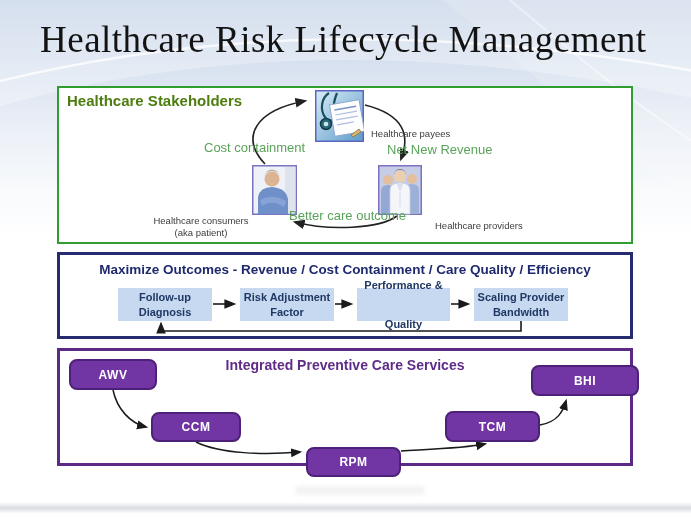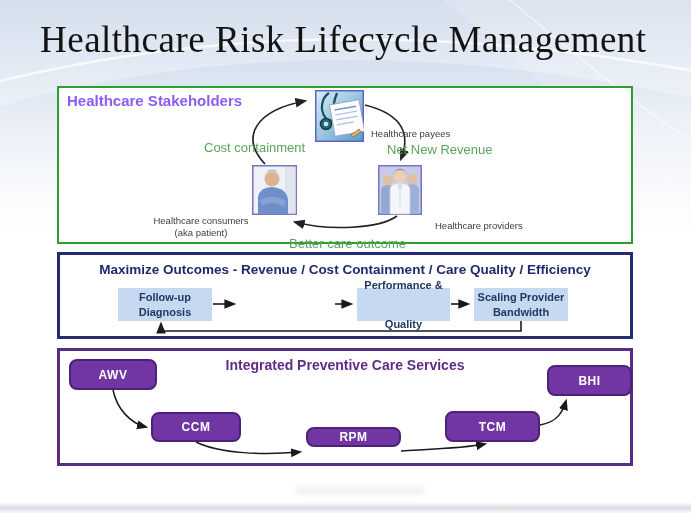--- a/index.html
+++ b/index.html
@@ -29,7 +29,7 @@
   .sec svg.arrows { position: absolute; left: 0; top: 0; width: 100%; height: 100%; }
 
   
-  .sec1-title { position: absolute; left: 8px; top: 4px; font-size: 15px; font-weight: 700; color: #8b5cf6; }
+  .sec1-title { position: absolute; left: 8px; top: 4px; font-size: 15px; font-weight: 700; color: #4d7c0f; }
   .clipart { position: absolute; line-height: 0; }
   .clip-payees    { left: 256px; top: 2px; }
   .clip-consumers { left: 193px; top: 77px; }

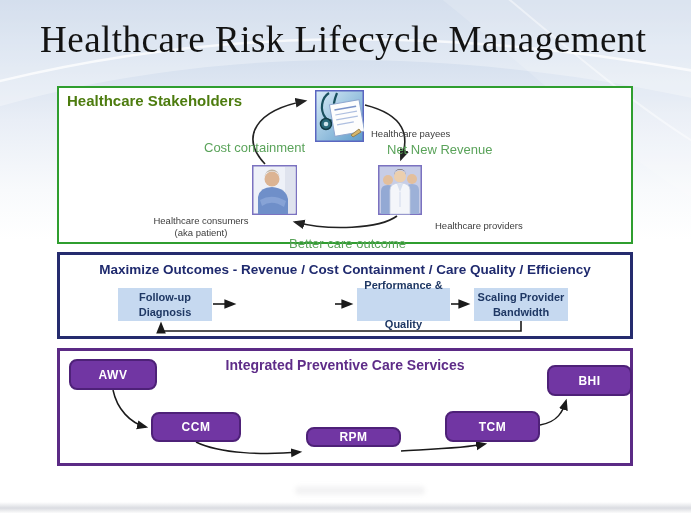--- a/index.html
+++ b/index.html
@@ -41,7 +41,7 @@
   .edge-lbl { position: absolute; font-size: 13px; font-weight: 400; color: #5aa35a; white-space: nowrap; }
   .edge-cost    { left: 145px; top: 52px; }
   .edge-revenue { left: 328px; top: 54px; }
-  .edge-outcome { left: 230px; top: 148px; }
+  .edge-outcome { left: 230px; top: 120px; }
 
   
   .sec2-title { position: absolute; left: 0; right: 0; top: 7px; text-align: center;

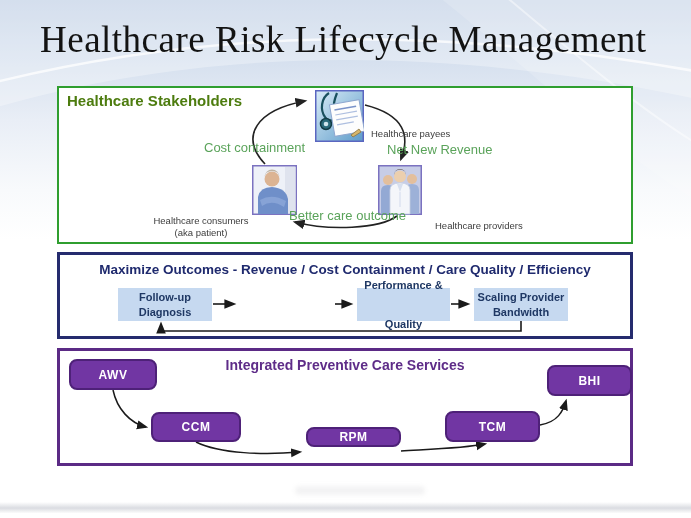--- a/index.html
+++ b/index.html
@@ -181,6 +181,10 @@
       <span>Follow-up</span>
       <span>Diagnosis</span>
     </div>
+    <div class="step step-2">
+      <span>Risk Adjustment</span>
+      <span>Factor</span>
+    </div>
     <div class="step step-3">
       <span>Performance &amp;</span>
       <span>Quality</span>

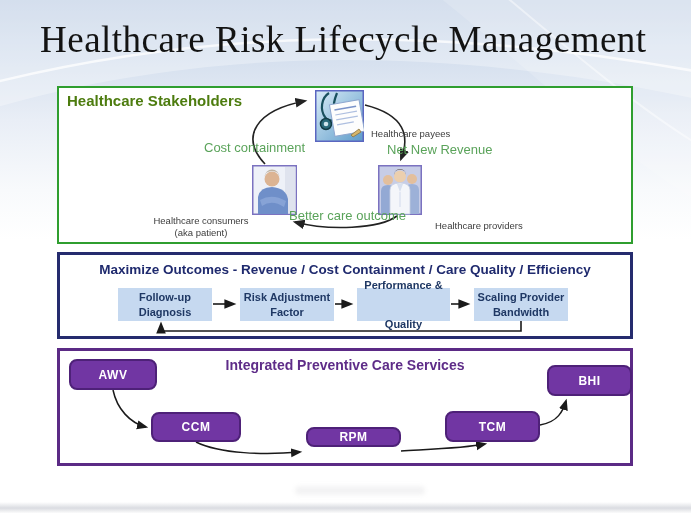--- a/index.html
+++ b/index.html
@@ -65,7 +65,7 @@
   .svc-ccm { left: 91px;  top: 61px; width: 90px; height: 30px; }
   .svc-rpm { left: 246px; top: 76px; width: 95px; height: 20px; }
   .svc-tcm { left: 385px; top: 60px; width: 95px; height: 31px; }
-  .svc-bhi { left: 471px; top: 14px; width: 85px; height: 31px; margin-left: 16px; }
+  .svc-bhi { left: 471px; top: 14px; width: 108px; height: 31px; }
 
   .bottom-band { position: absolute; left: 0; top: 502px; width: 691px; height: 11px;
     background: linear-gradient(to bottom, rgba(230,232,236,0) 0%, #dadce1 55%, #fbfbfb 100%); }

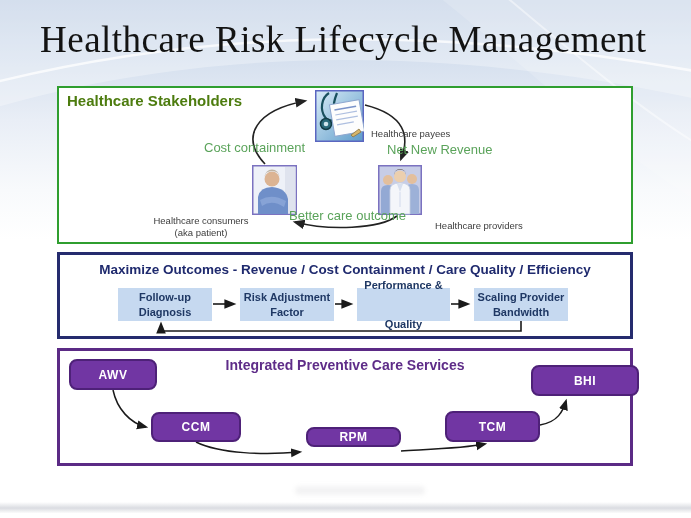--- a/index.html
+++ b/index.html
@@ -63,7 +63,7 @@
     display: flex; align-items: center; justify-content: center; }
   .svc-awv { left: 9px;   top: 8px;  width: 88px; height: 31px; }
   .svc-ccm { left: 91px;  top: 61px; width: 90px; height: 30px; }
-  .svc-rpm { left: 246px; top: 76px; width: 95px; height: 20px; }
+  .svc-rpm { left: 246px; top: 96px; width: 95px; height: 30px; }
   .svc-tcm { left: 385px; top: 60px; width: 95px; height: 31px; }
   .svc-bhi { left: 471px; top: 14px; width: 108px; height: 31px; }
 

